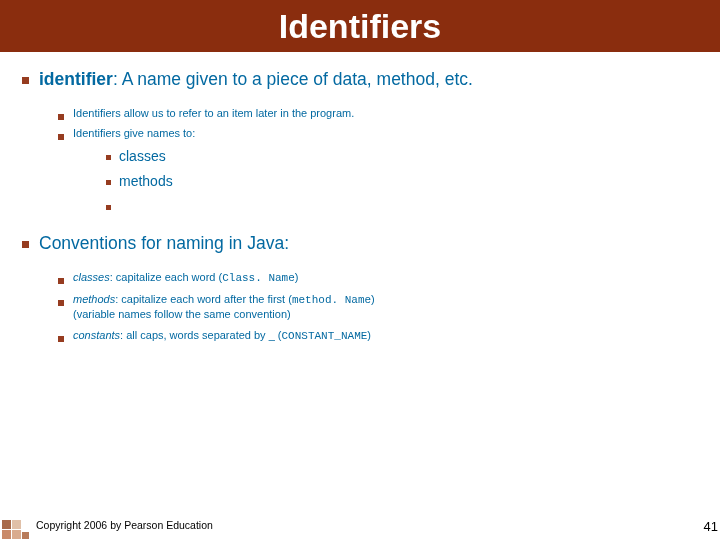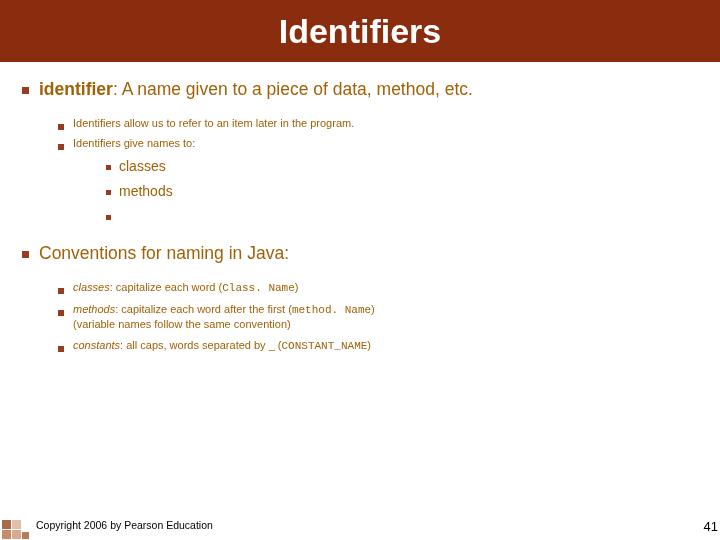--- a/index.html
+++ b/index.html
@@ -14,7 +14,7 @@
   .title-bar {
     background: #8a2d0e;
     width: 100%;
-    height: 62px;
+    height: 52px;
     display: flex;
     align-items: center;
     justify-content: center;

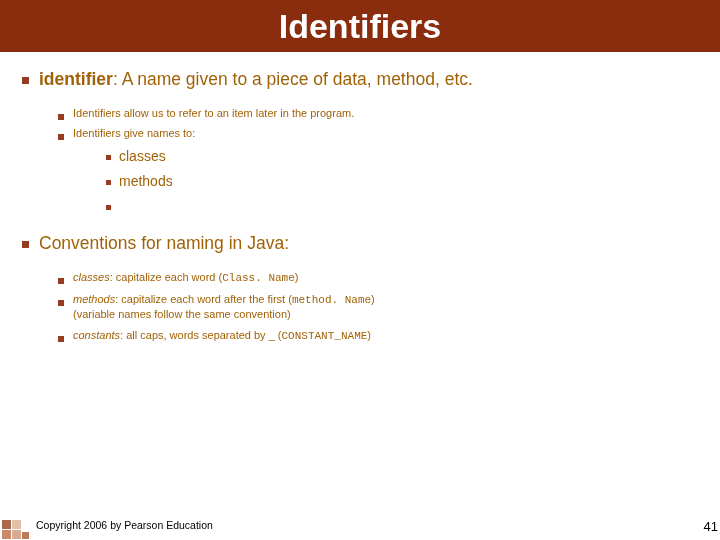--- a/index.html
+++ b/index.html
@@ -28,7 +28,7 @@
     padding: 10px 18px 0 22px;
     font-size: 17.5px;
     line-height: 1.35;
-    color: #a16207;
+    color: #0369a1;
   }
   .bullet-row {
     display: flex;

